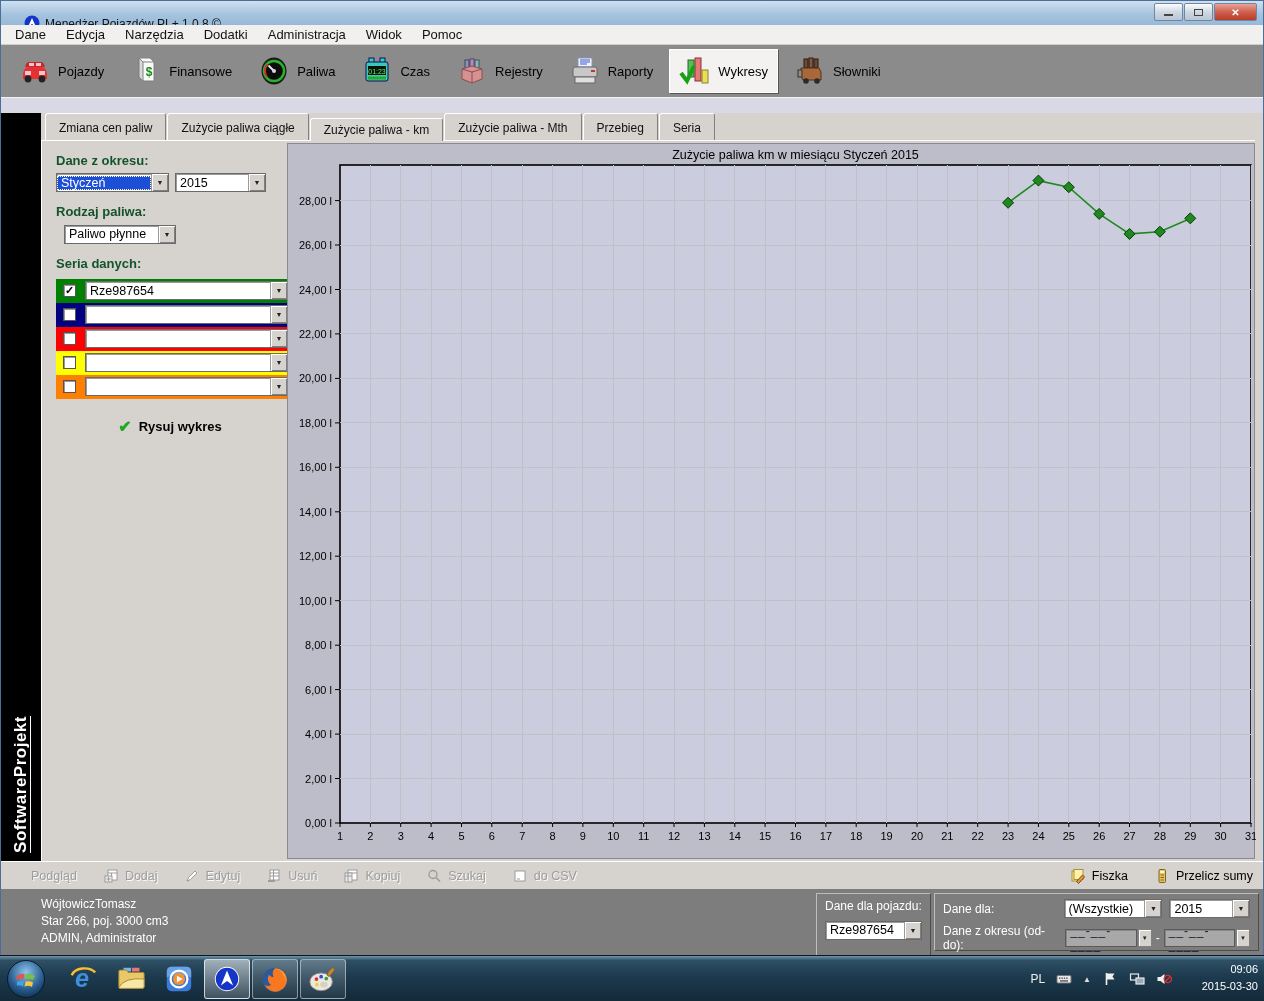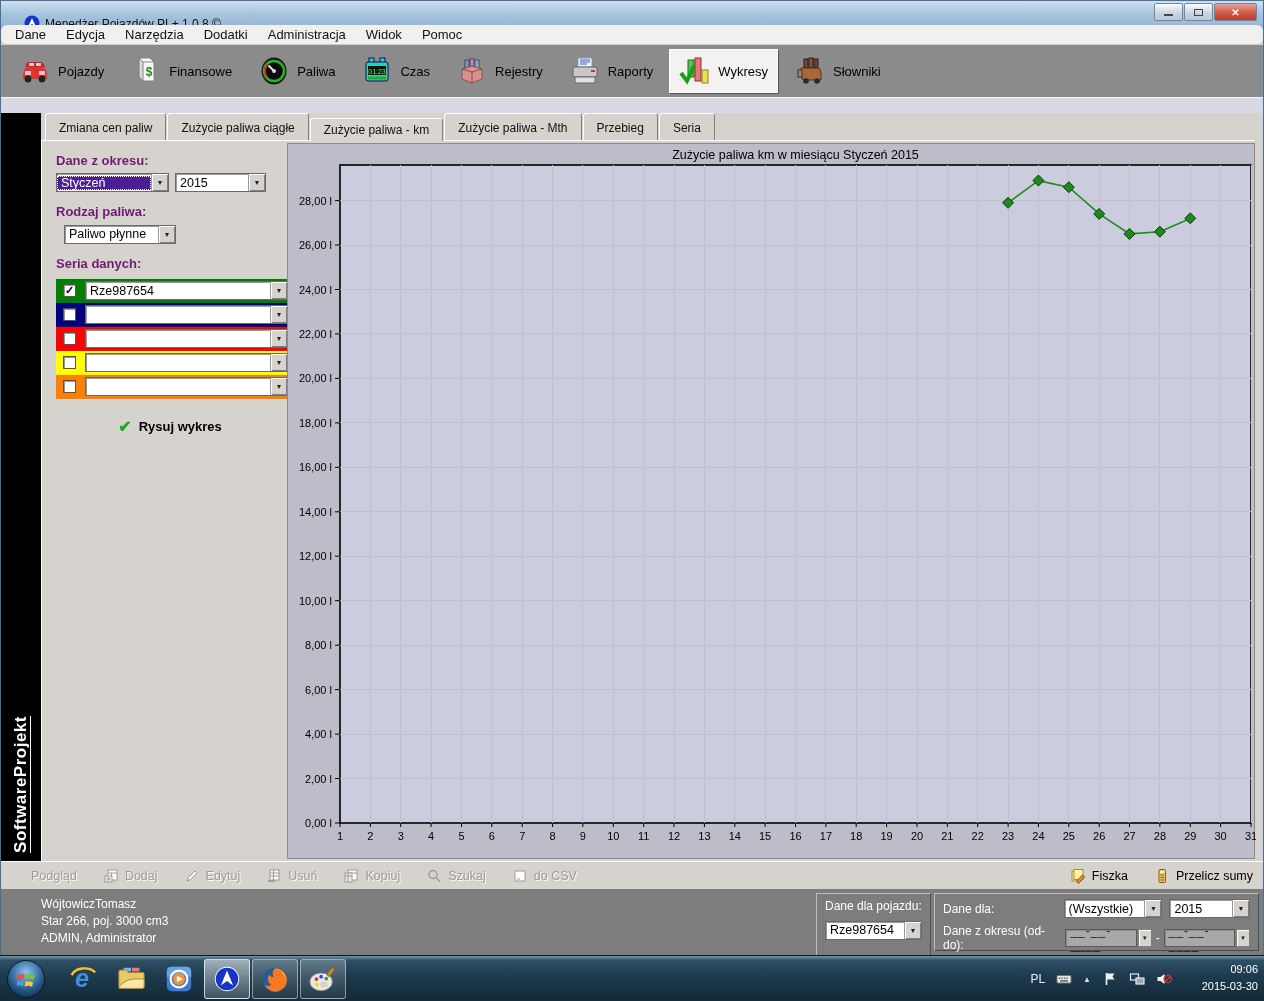--- a/index.html
+++ b/index.html
@@ -21,7 +21,7 @@
   .wbtn .minglyph{width:9px;height:3px;border-bottom:2px solid #444;margin-top:5px;}
 
   .menubar{position:absolute;top:24px;left:0;right:0;height:20px;background:#f1f0ee;display:flex;align-items:center;
-    border-bottom:1px solid #d0cec9;padding-left:4px;border-radius:6px;}
+    border-bottom:1px solid #d0cec9;padding-left:4px;}
   .menu-item{font-size:13px;color:#111;padding:1px 10px;cursor:default;}
 
   .toolbar{position:absolute;top:44px;left:0;right:0;height:52px;background:#8b8b8b;display:flex;align-items:center;padding-left:8px;}

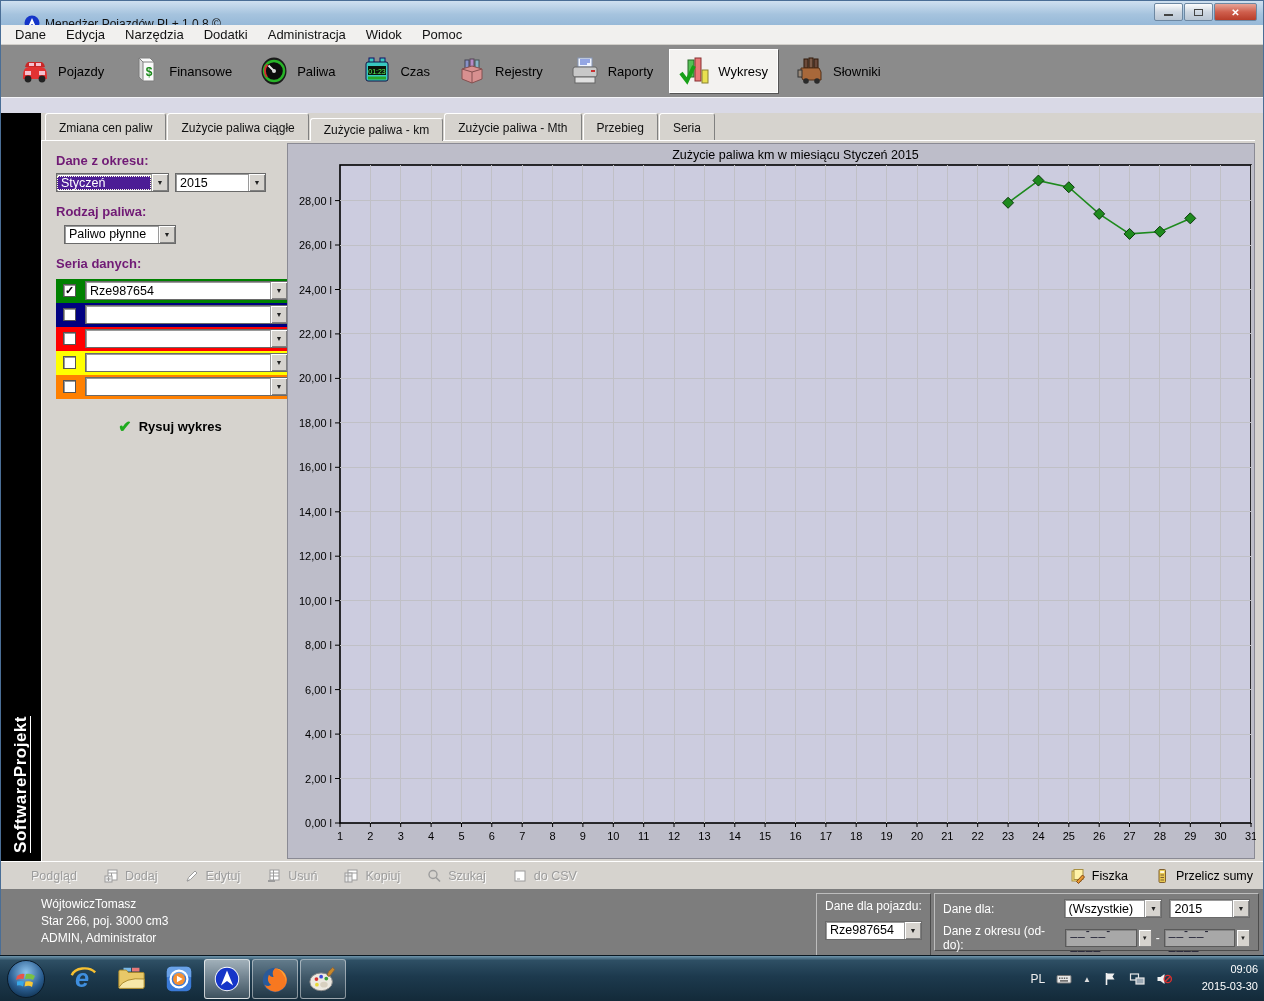--- a/index.html
+++ b/index.html
@@ -48,7 +48,7 @@
 
   
   .opt-panel{position:absolute;left:0;top:0;width:248px;bottom:0;padding:10px 6px 0 14px;}
-  .opt-label{font-size:13px;font-weight:bold;color:#701a75;margin:12px 0 5px 0;}
+  .opt-label{font-size:13px;font-weight:bold;color:#14532d;margin:12px 0 5px 0;}
   .opt-label:first-child{margin-top:2px;}
   .combo{display:inline-flex;align-items:center;height:19px;background:#fff;border:1px solid #6a6a6a;
     box-shadow:inset 1px 1px 0 #9a9a9a;position:relative;}

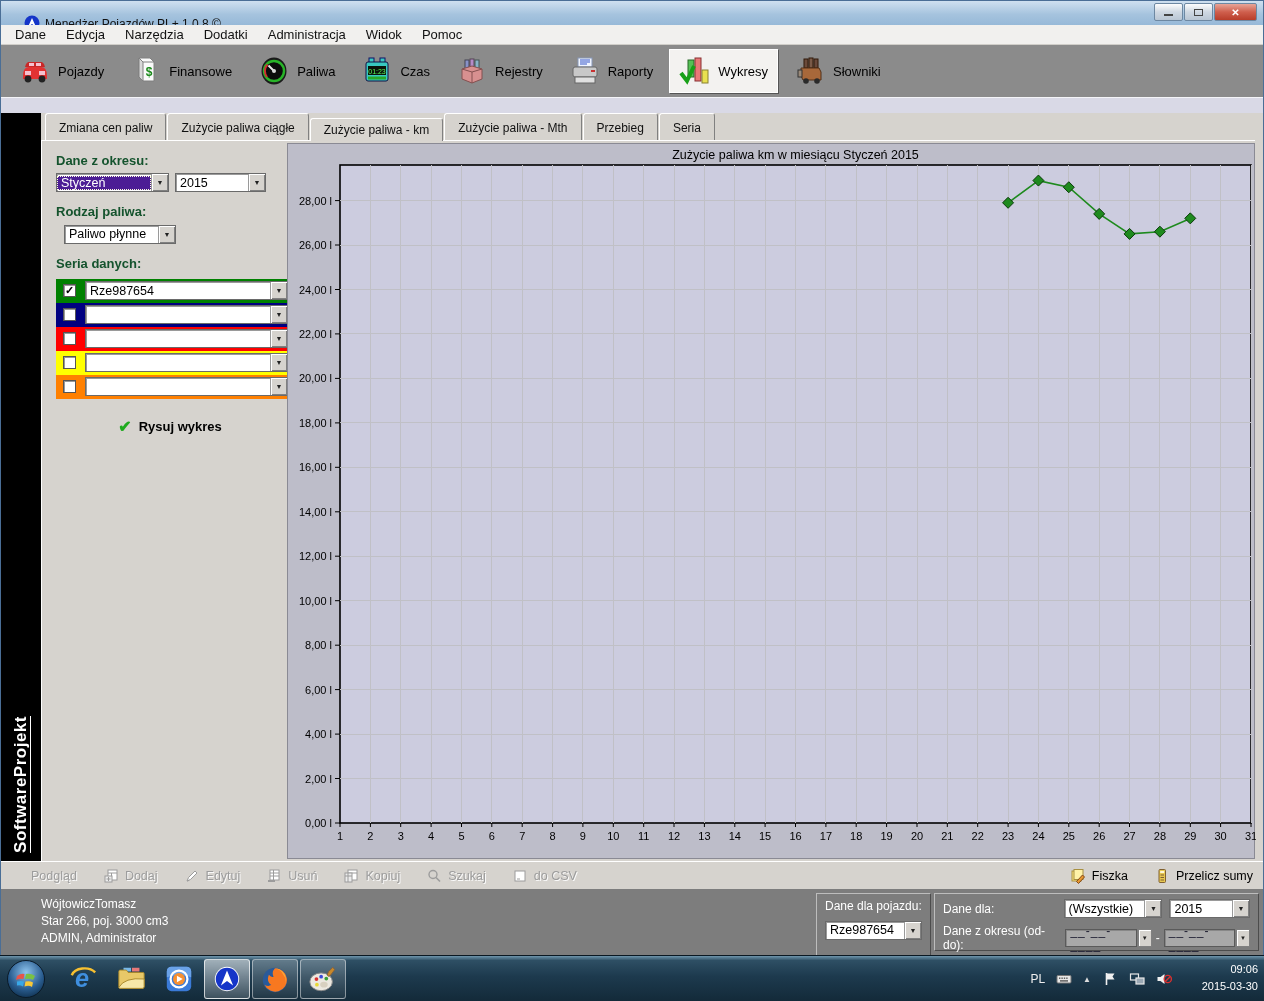--- a/index.html
+++ b/index.html
@@ -53,7 +53,7 @@
   .combo{display:inline-flex;align-items:center;height:19px;background:#fff;border:1px solid #6a6a6a;
     box-shadow:inset 1px 1px 0 #9a9a9a;position:relative;}
   .combo-val{flex:1;font-size:12.5px;padding:0 4px;color:#000;white-space:nowrap;overflow:hidden;}
-  .combo-val.selected{background:#4c1d95;color:#fff;outline:1px dotted #ffd;outline-offset:-1px;}
+  .combo-val.selected{background:#1d4ed8;color:#fff;outline:1px dotted #ffd;outline-offset:-1px;}
   .combo-btn{width:17px;height:100%;background:#d6d3ce;border-left:1px solid #9a9a9a;
     box-shadow:inset 1px 1px 0 #fff, inset -1px -1px 0 #808080;display:flex;align-items:center;justify-content:center;
     font-size:7px;color:#222;}

